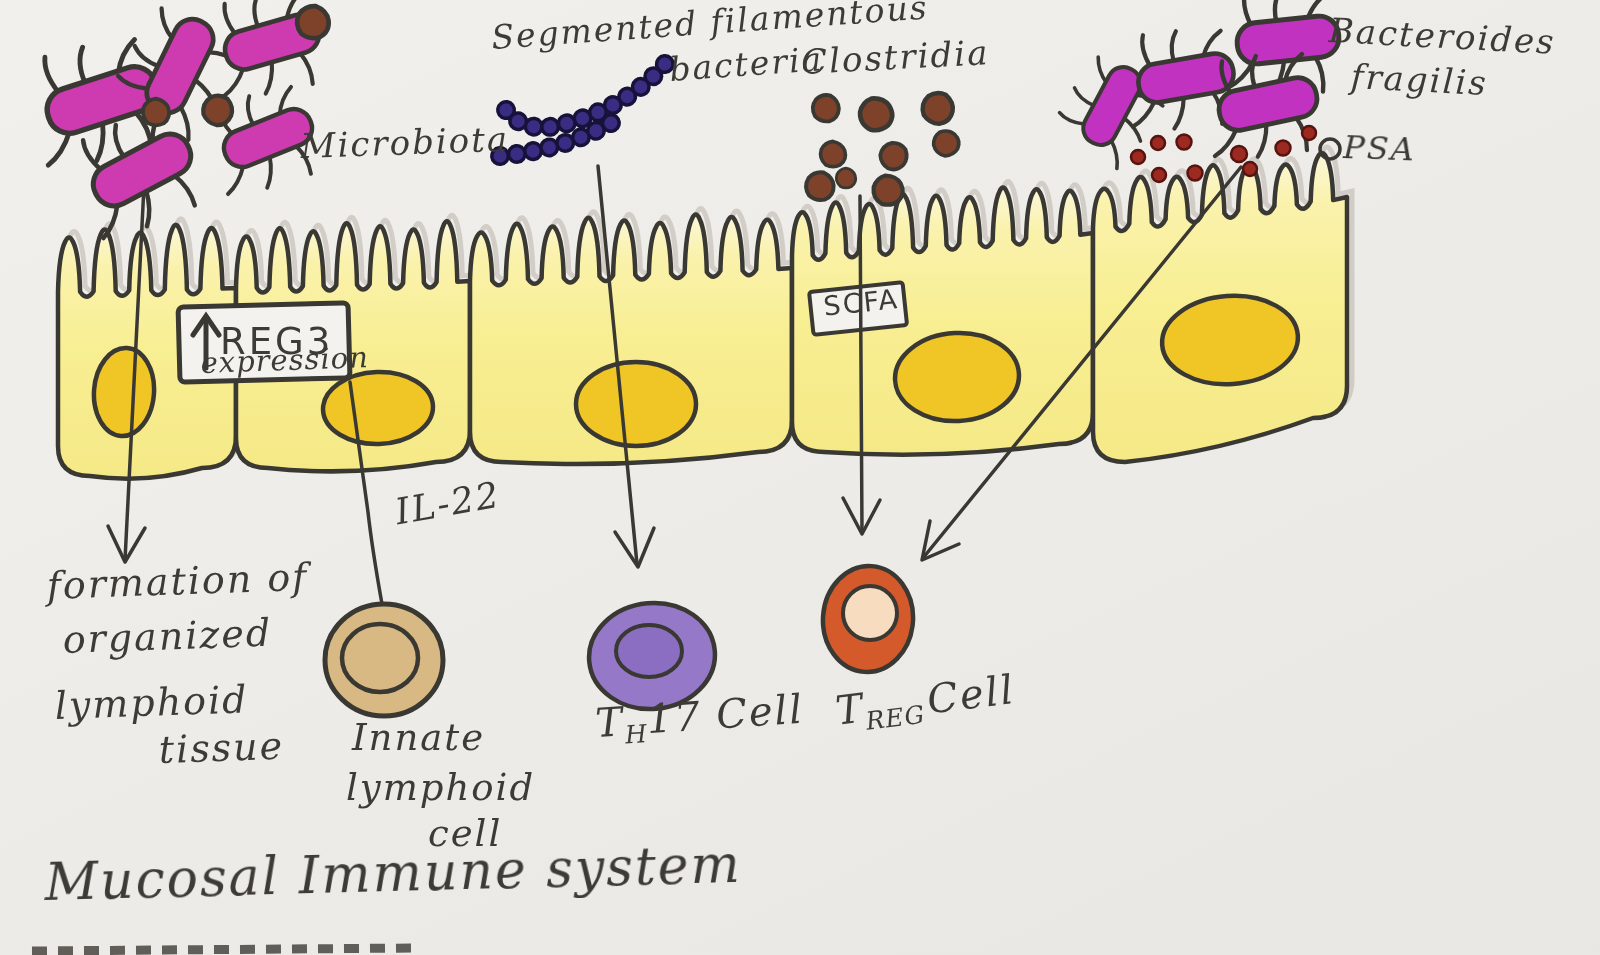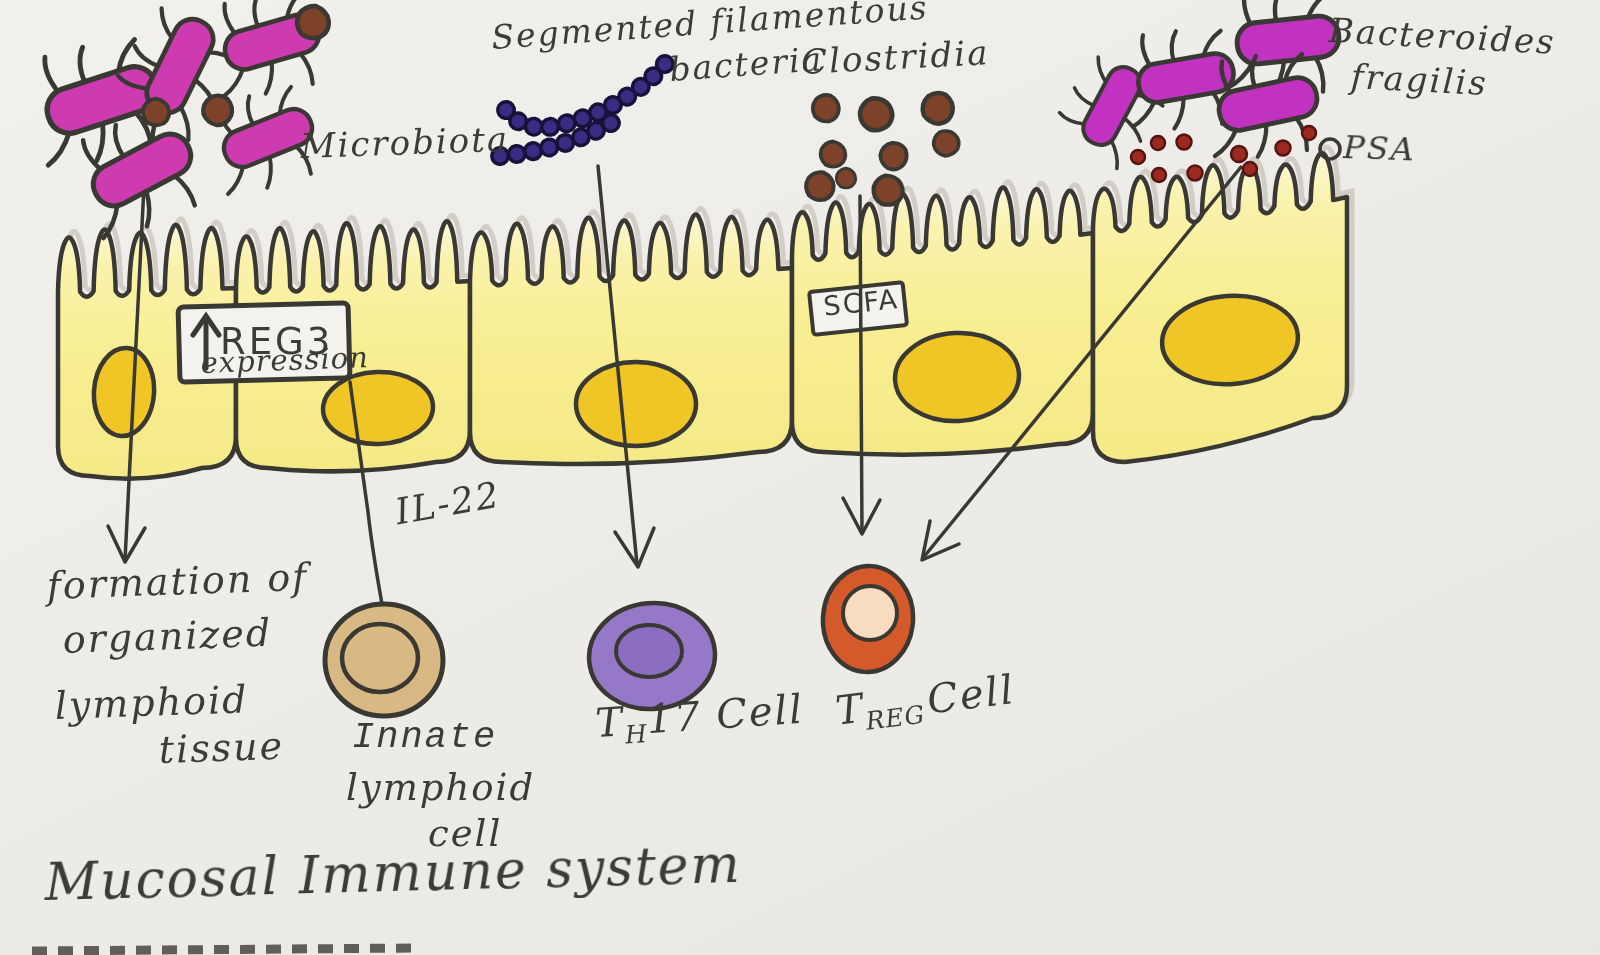--- a/index.html
+++ b/index.html
@@ -187,7 +187,7 @@
   <div class="hw" style="left:54px;top:684px;font-size:38px;transform:rotate(-2deg);">lymphoid</div>
   <div class="hw" style="left:158px;top:728px;font-size:38px;transform:rotate(-2deg);">tissue</div>
 
-  <div class="hw" style="left:352px;top:716px;font-size:37px;font-family:Liberation Mono, monospace;">Innate</div>
+  <div class="hw" style="left:352px;top:716px;font-size:37px;">Innate</div>
   <div class="hw" style="left:346px;top:766px;font-size:37px;">lymphoid</div>
   <div class="hw" style="left:428px;top:812px;font-size:37px;">cell</div>
 

